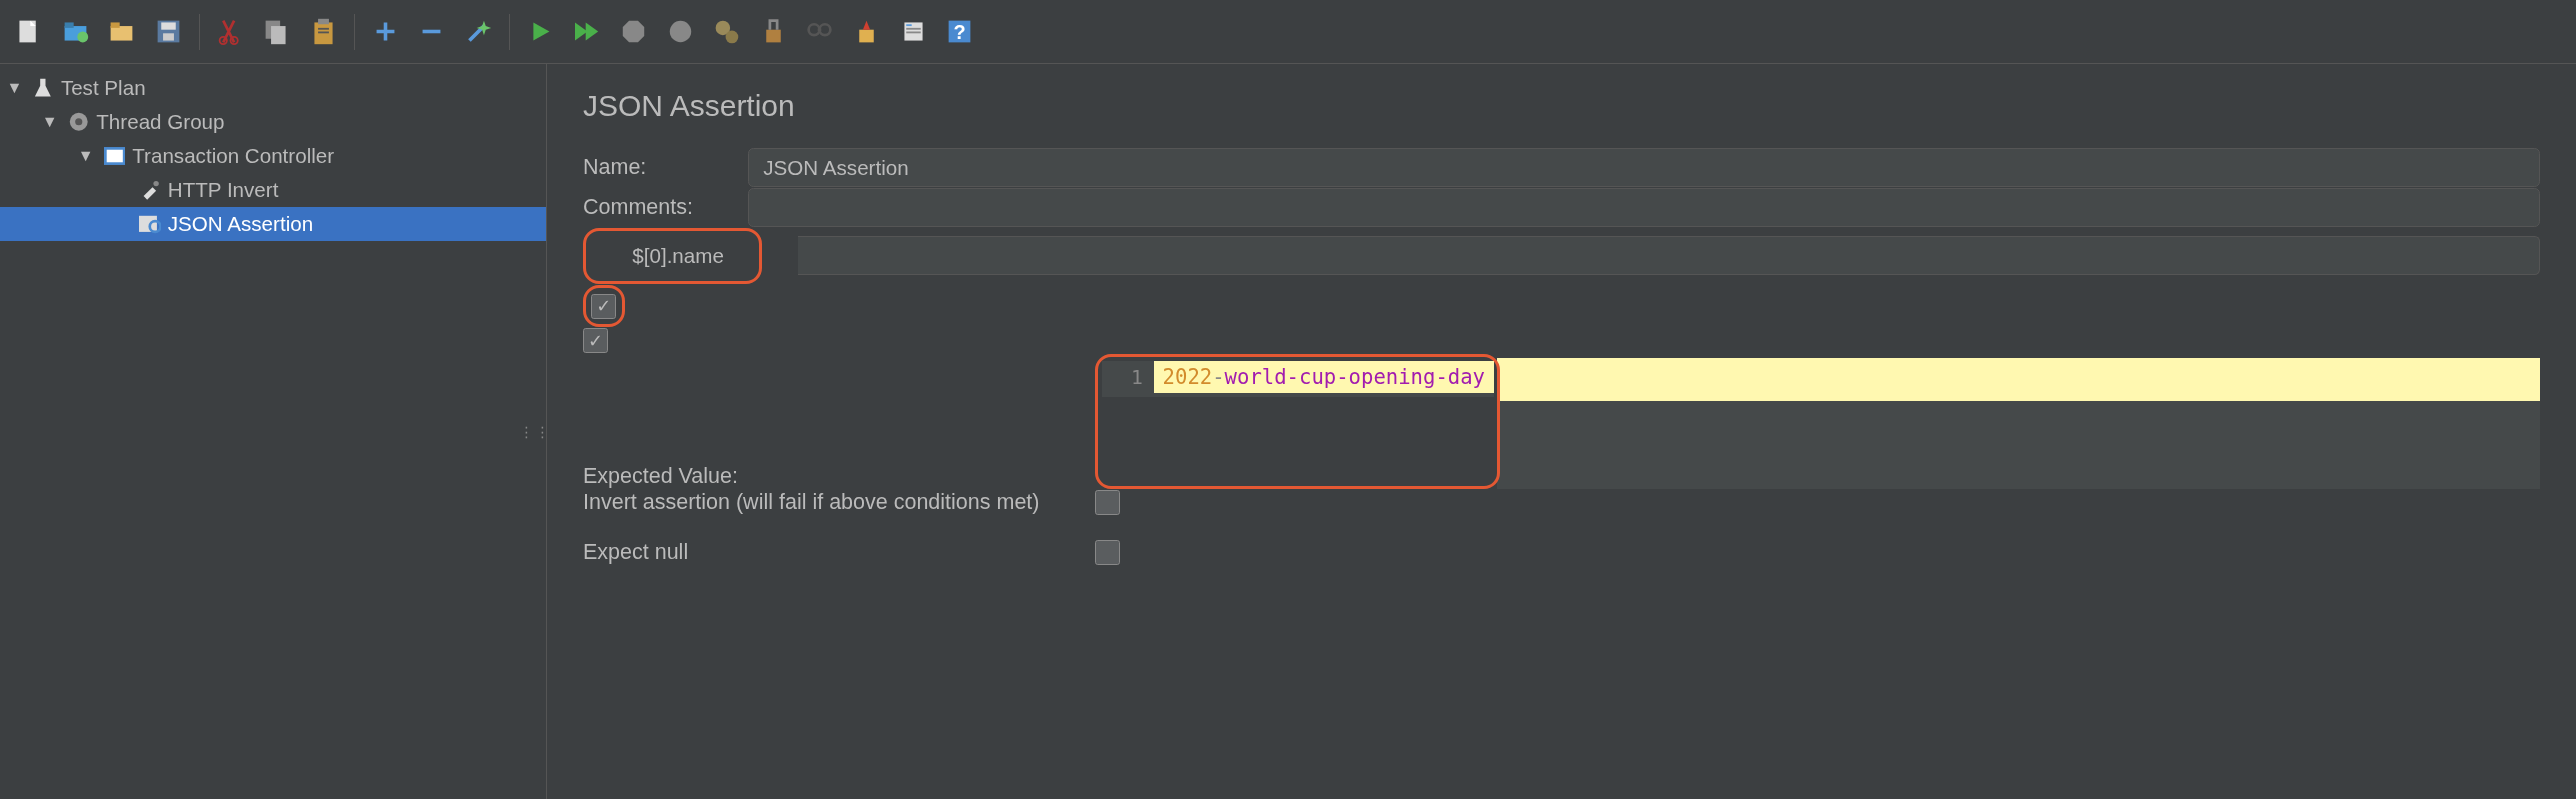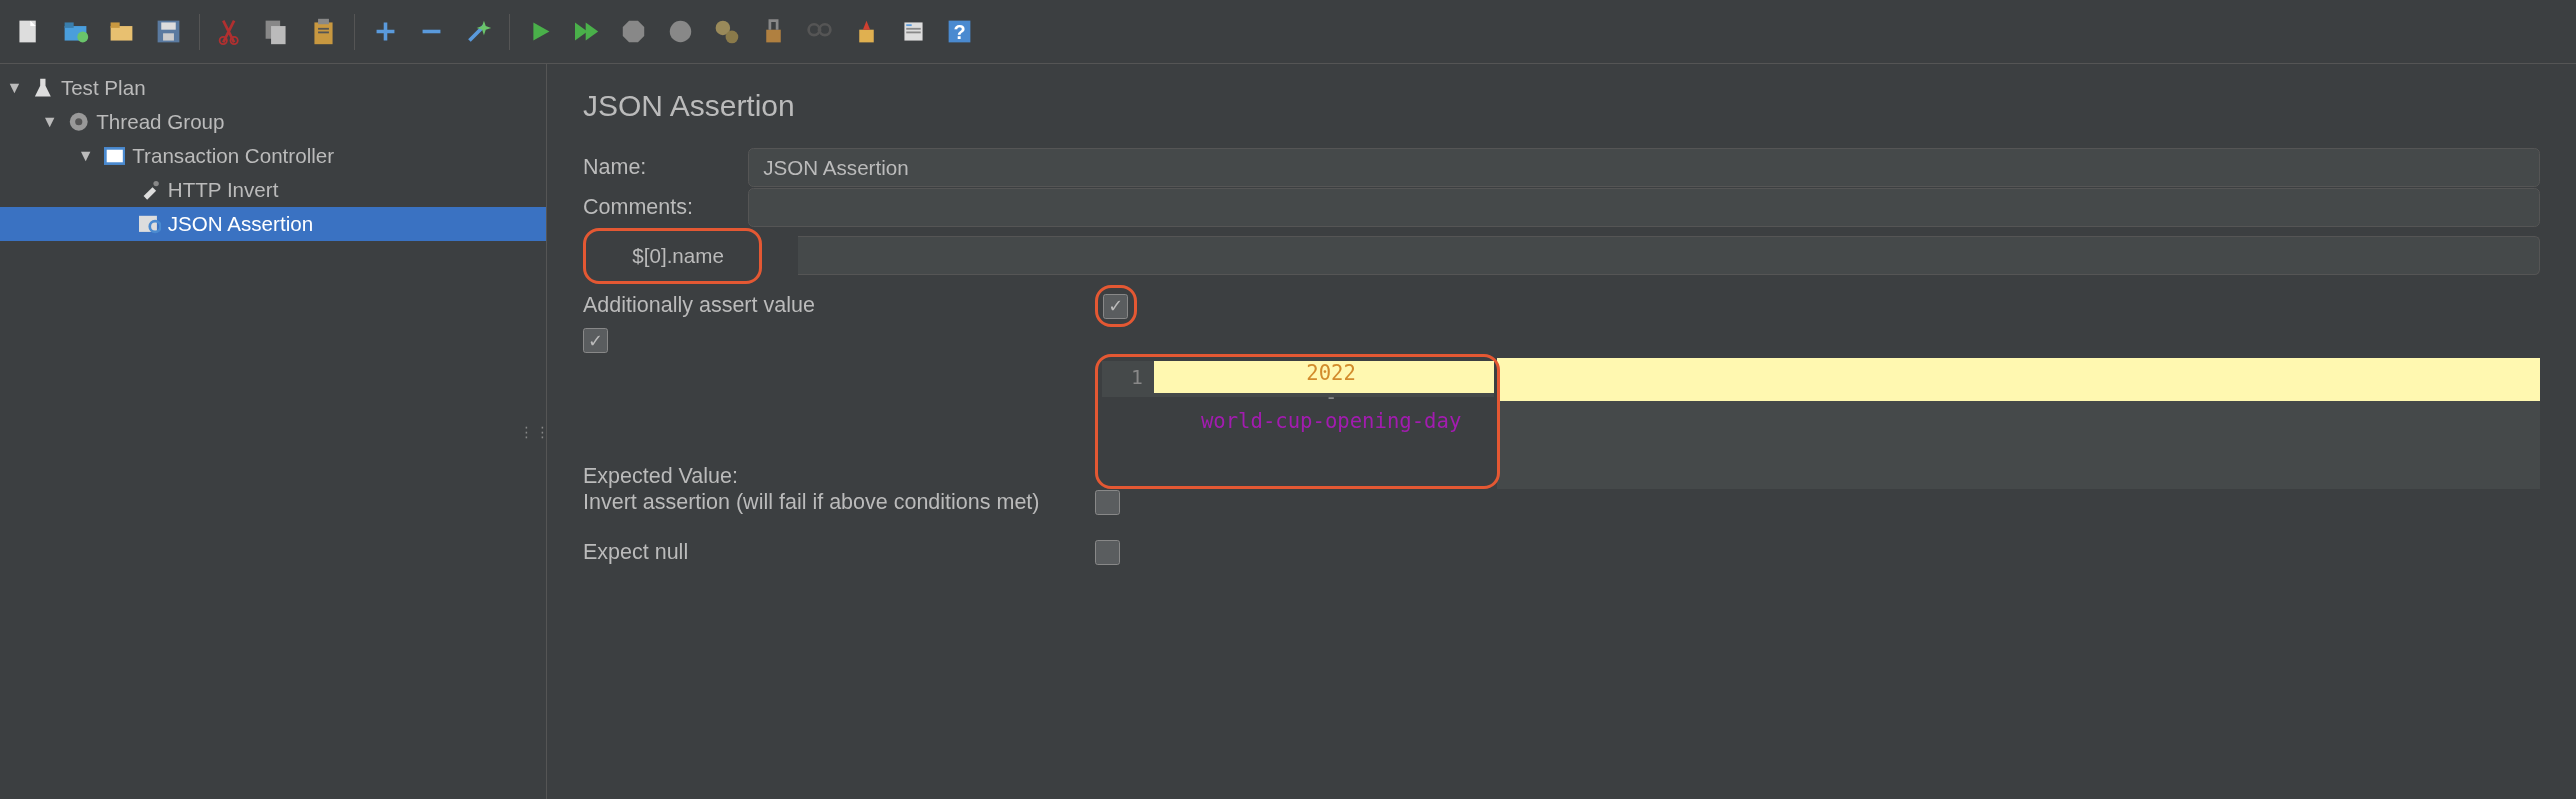--- a/index.html
+++ b/index.html
@@ -389,7 +389,6 @@
     </div>
 
     <div class="form-row">
-      <div class="form-label">Additionally assert value</div>
       <div class="highlight-box">
         <span class="checkbox">✓</span>
       </div>

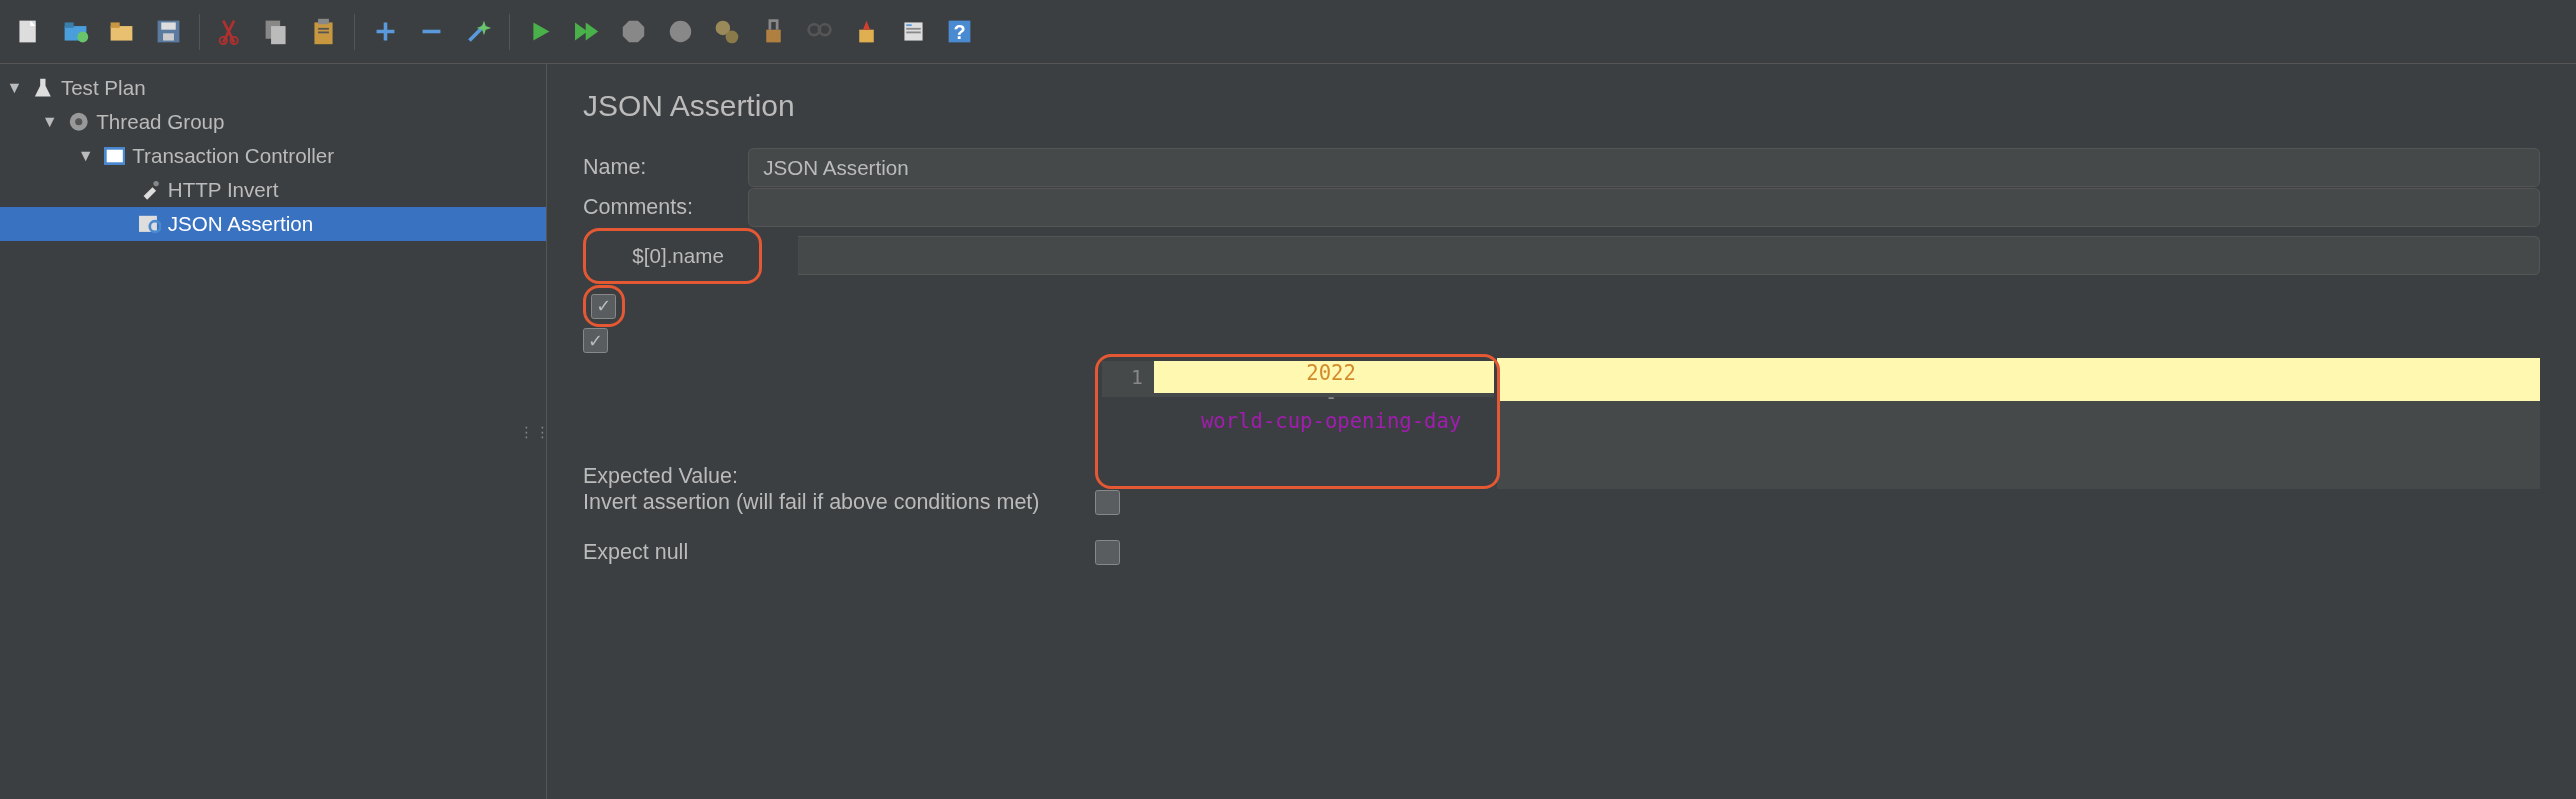--- a/index.html
+++ b/index.html
@@ -167,10 +167,9 @@
   height: 32px;
   display: flex;
   align-items: center;
-  padding-left: 15px;
+  padding-left: 9px;
   font-family: monospace;
   font-size: 20.6px;
-  flex-direction: column;
 }
 .code-line.highlighted {
   background: #fff8b0;

